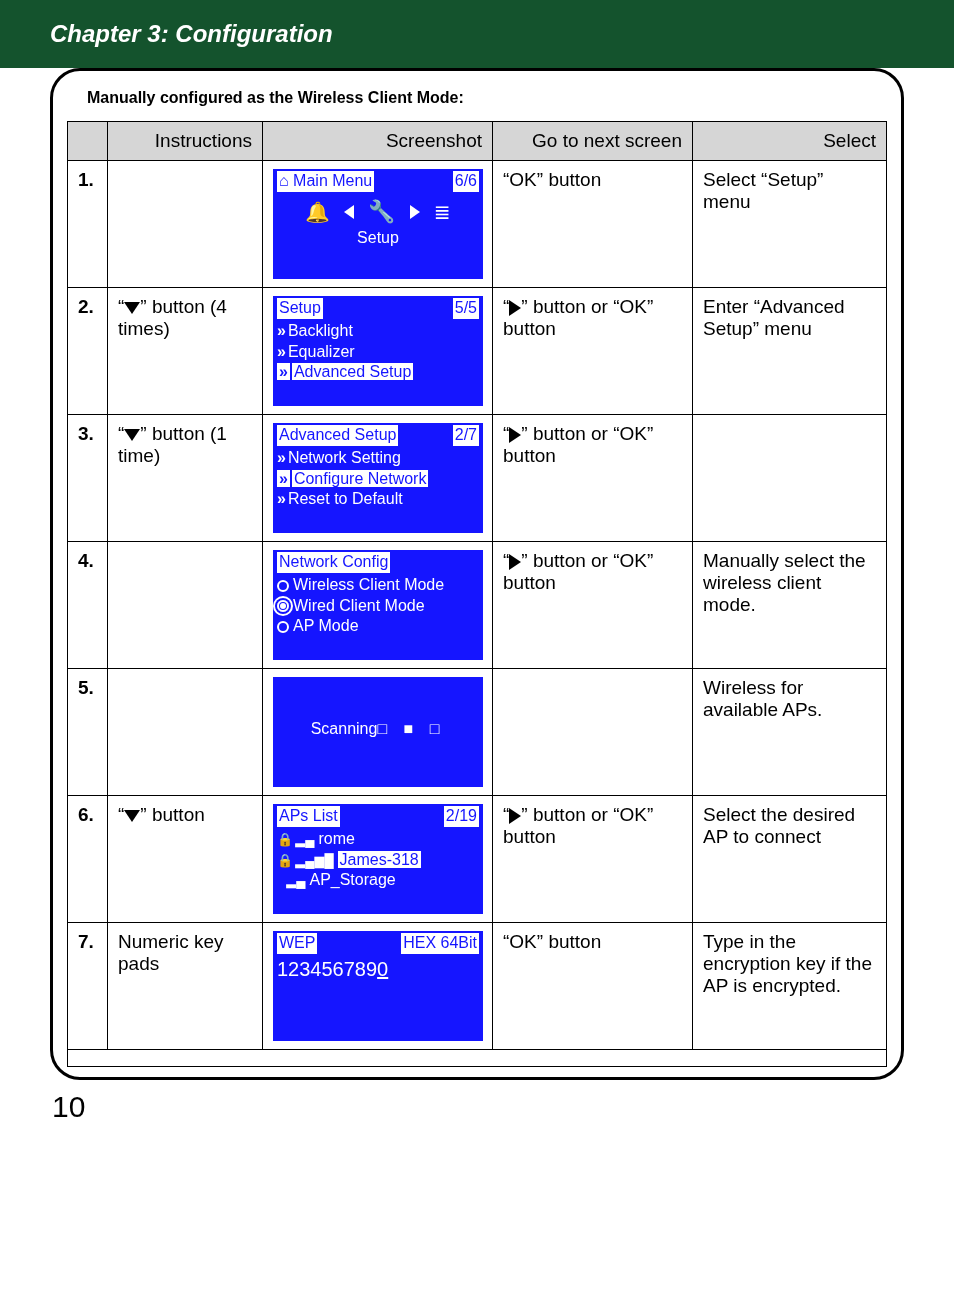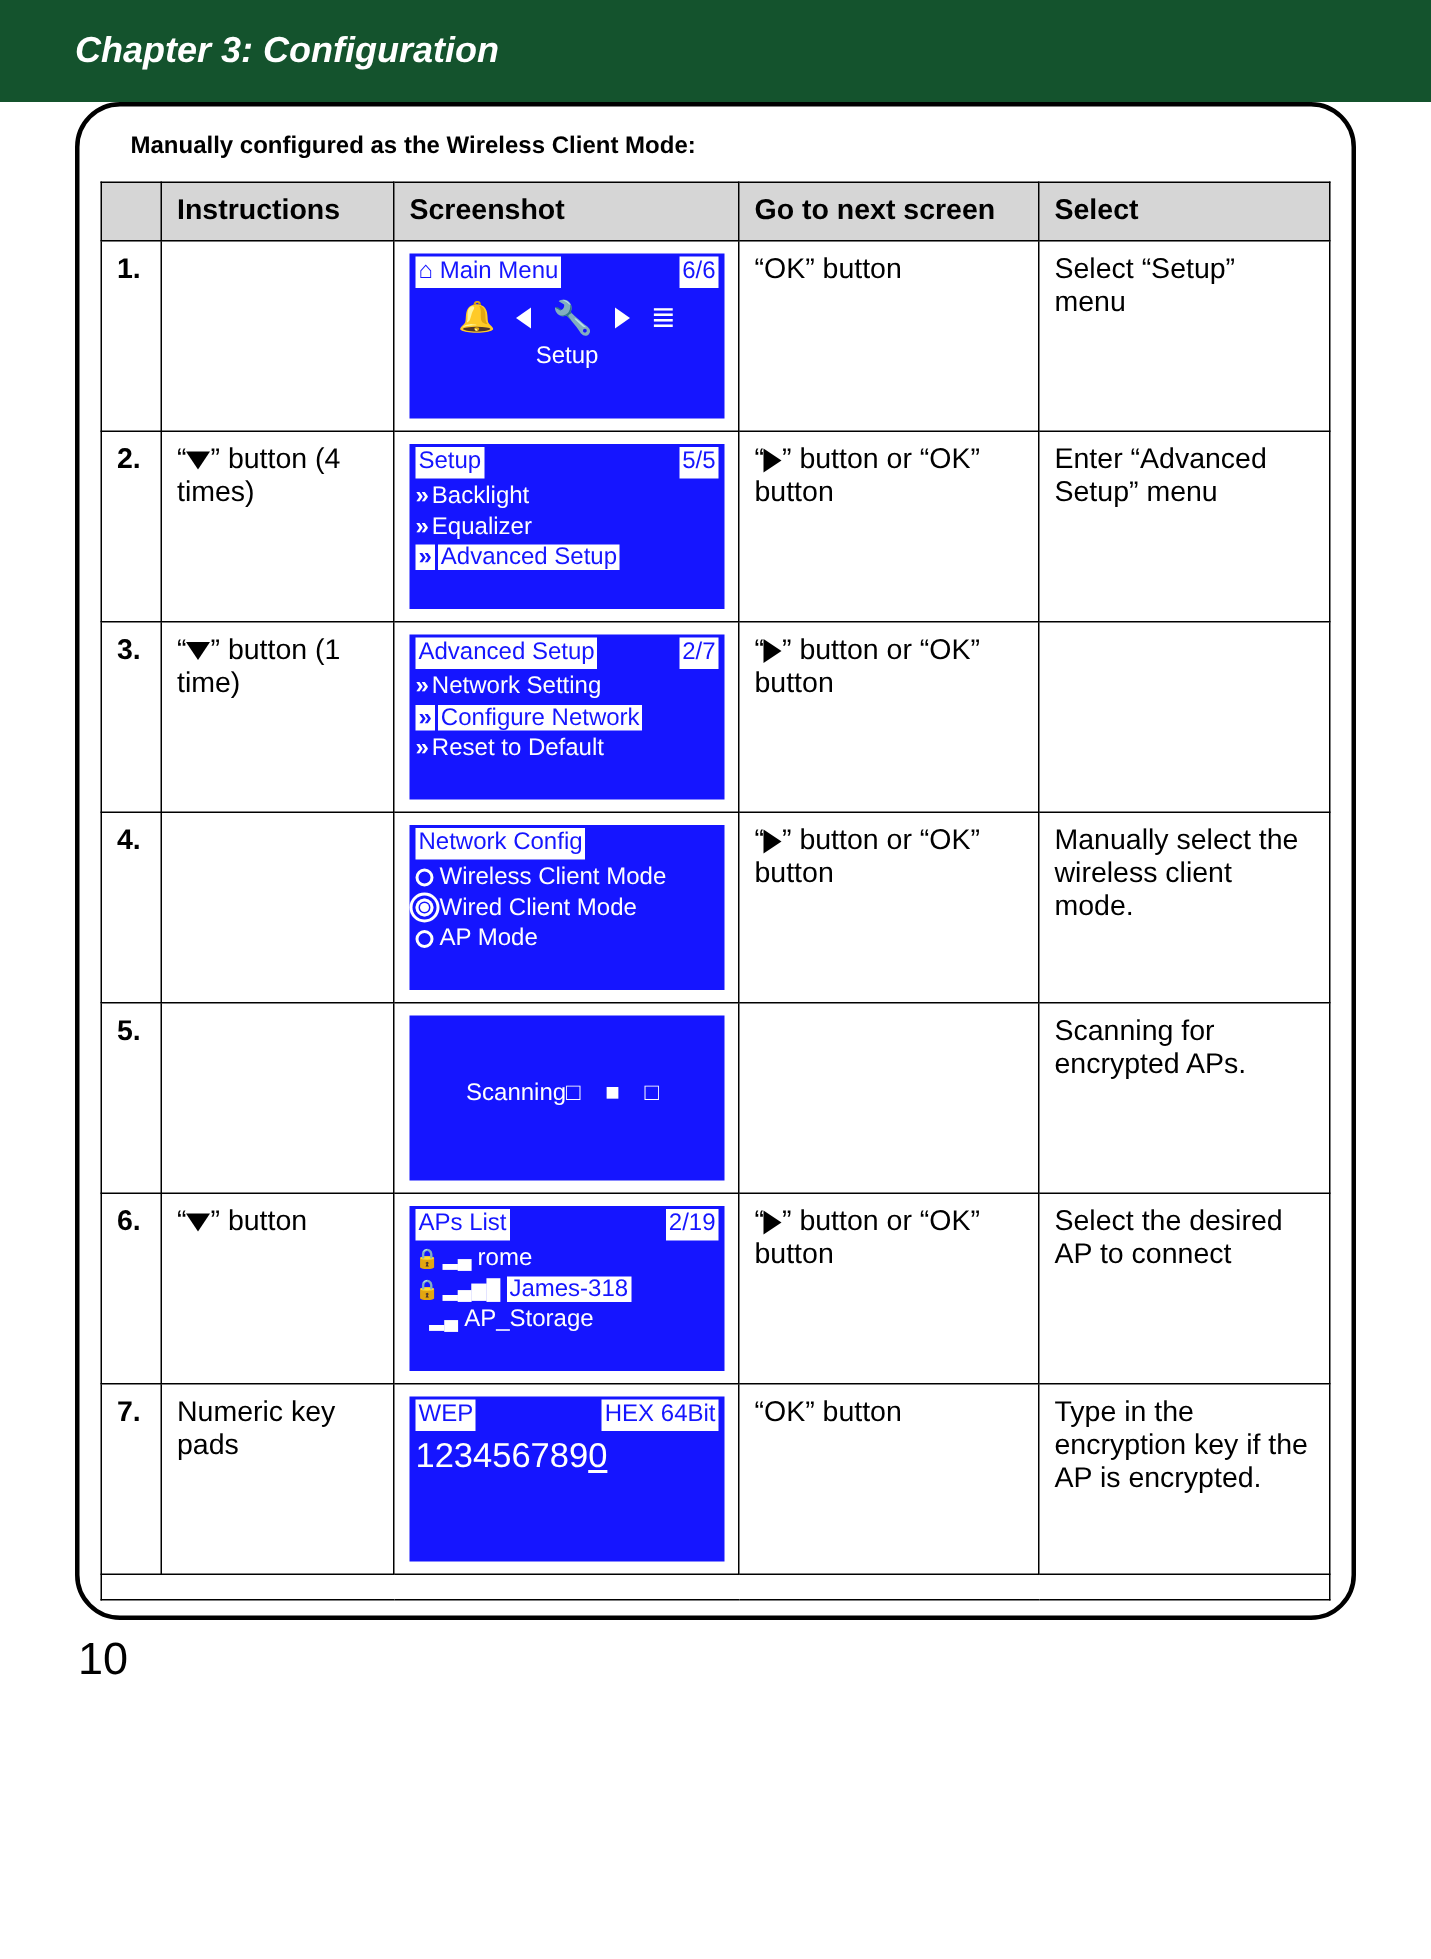--- a/index.html
+++ b/index.html
@@ -47,8 +47,8 @@
   }
   table.main th {
     background: #d6d6d6;
-    text-align: left;
-    font-weight: bold;
+    text-align: right;
+    font-weight: normal;
   }
   table.main col.cnum { width: 40px; }
   table.main col.cinstr { width: 155px; }

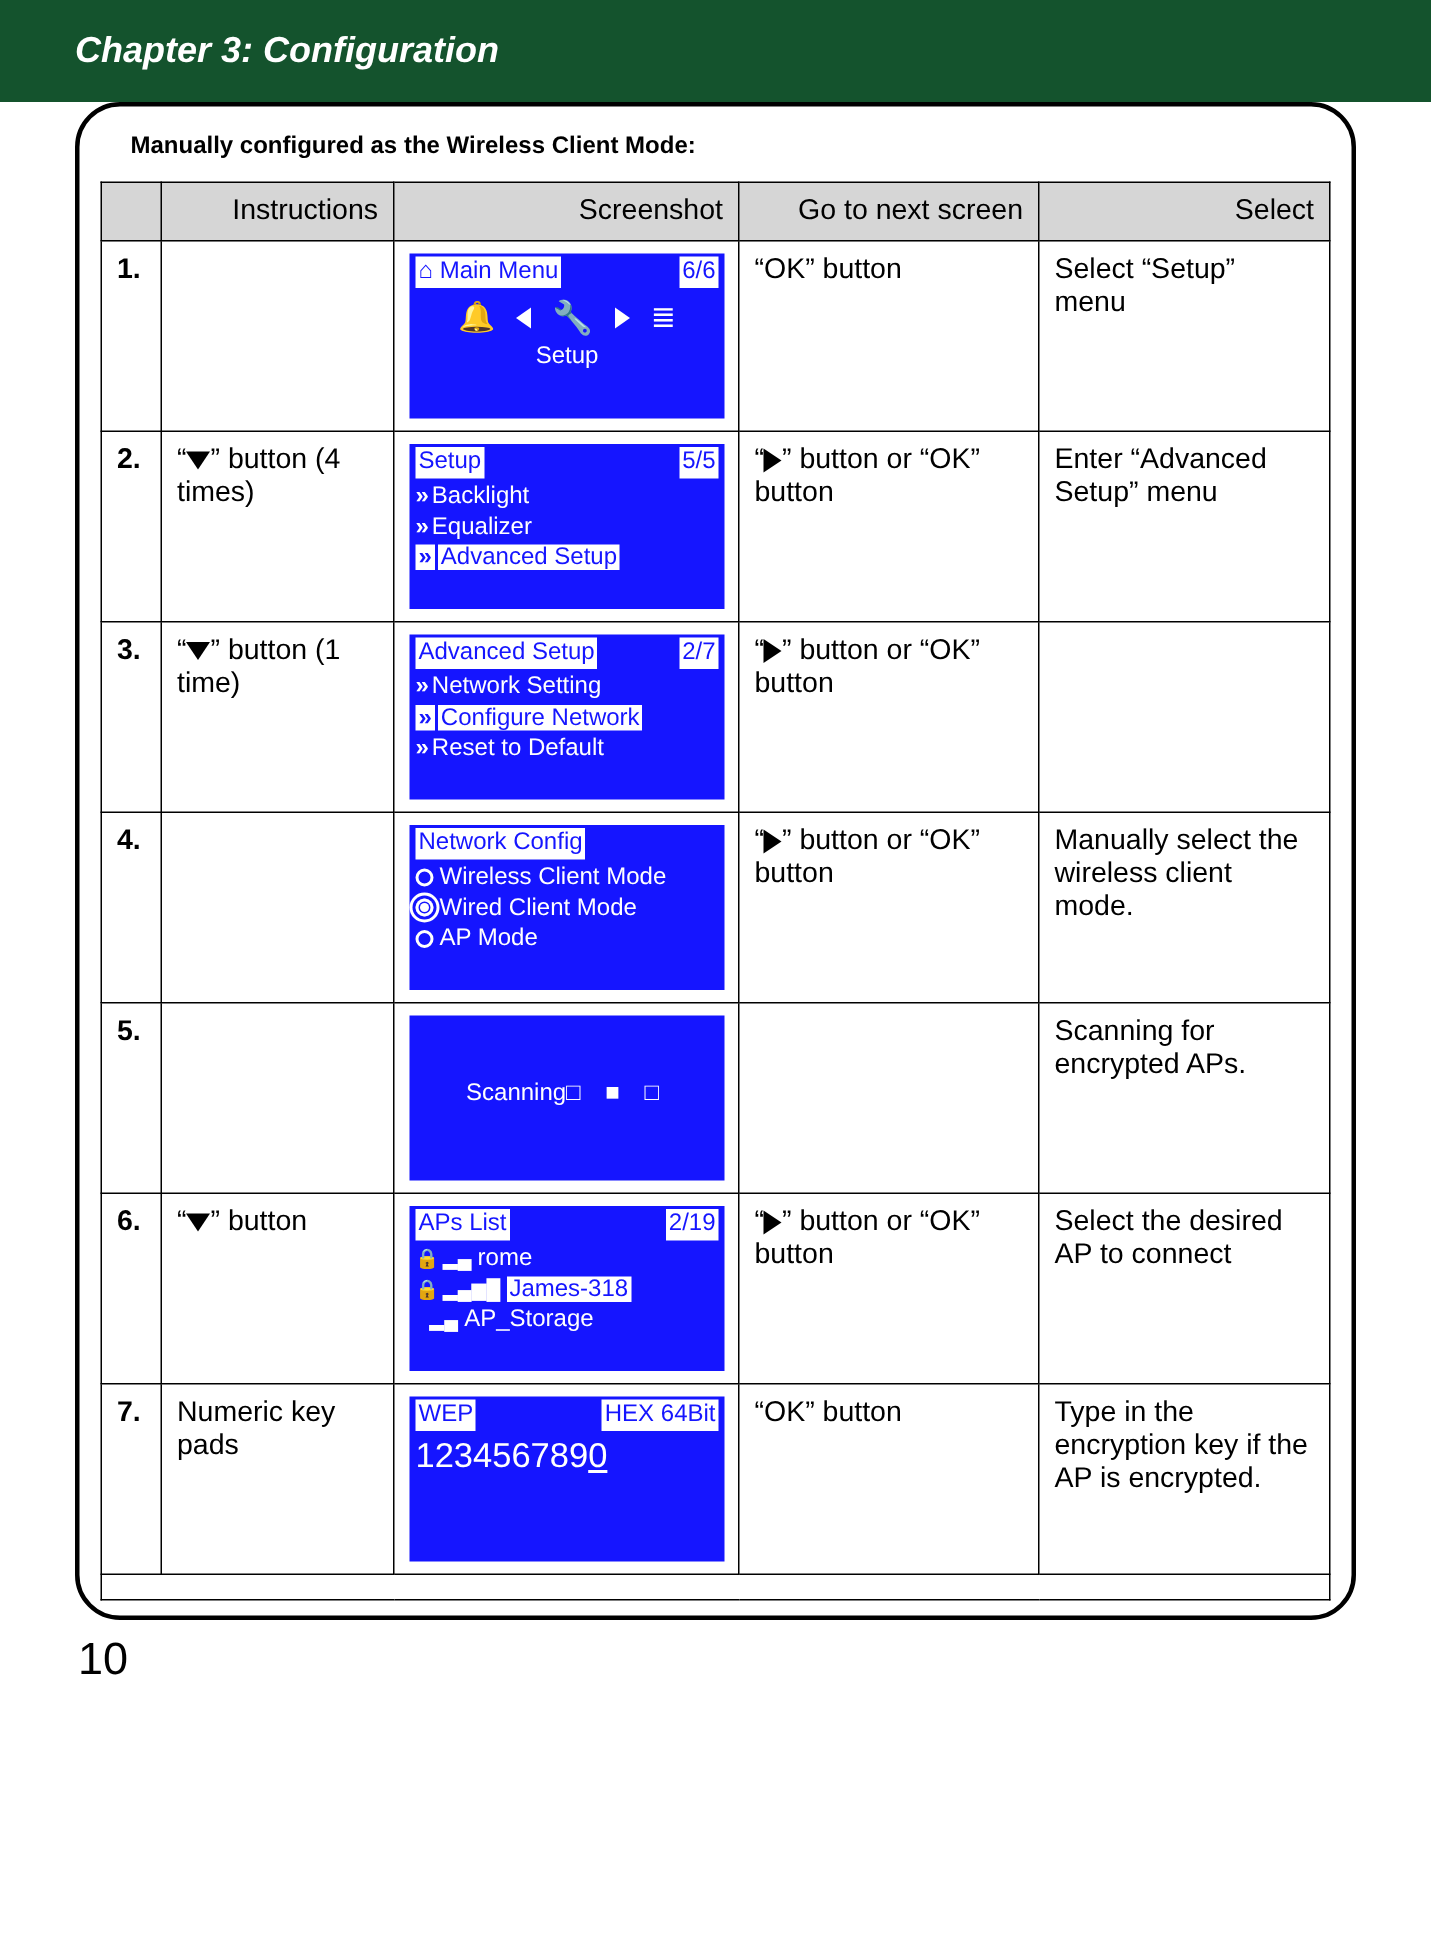--- a/index.html
+++ b/index.html
@@ -272,7 +272,7 @@
     <td>
       
     </td>
-    <td>Scanning for encrypted APs.</td>
+    <td>Wireless for available APs.</td>
           </tr>
           <tr>
     <td class="num">6.</td>

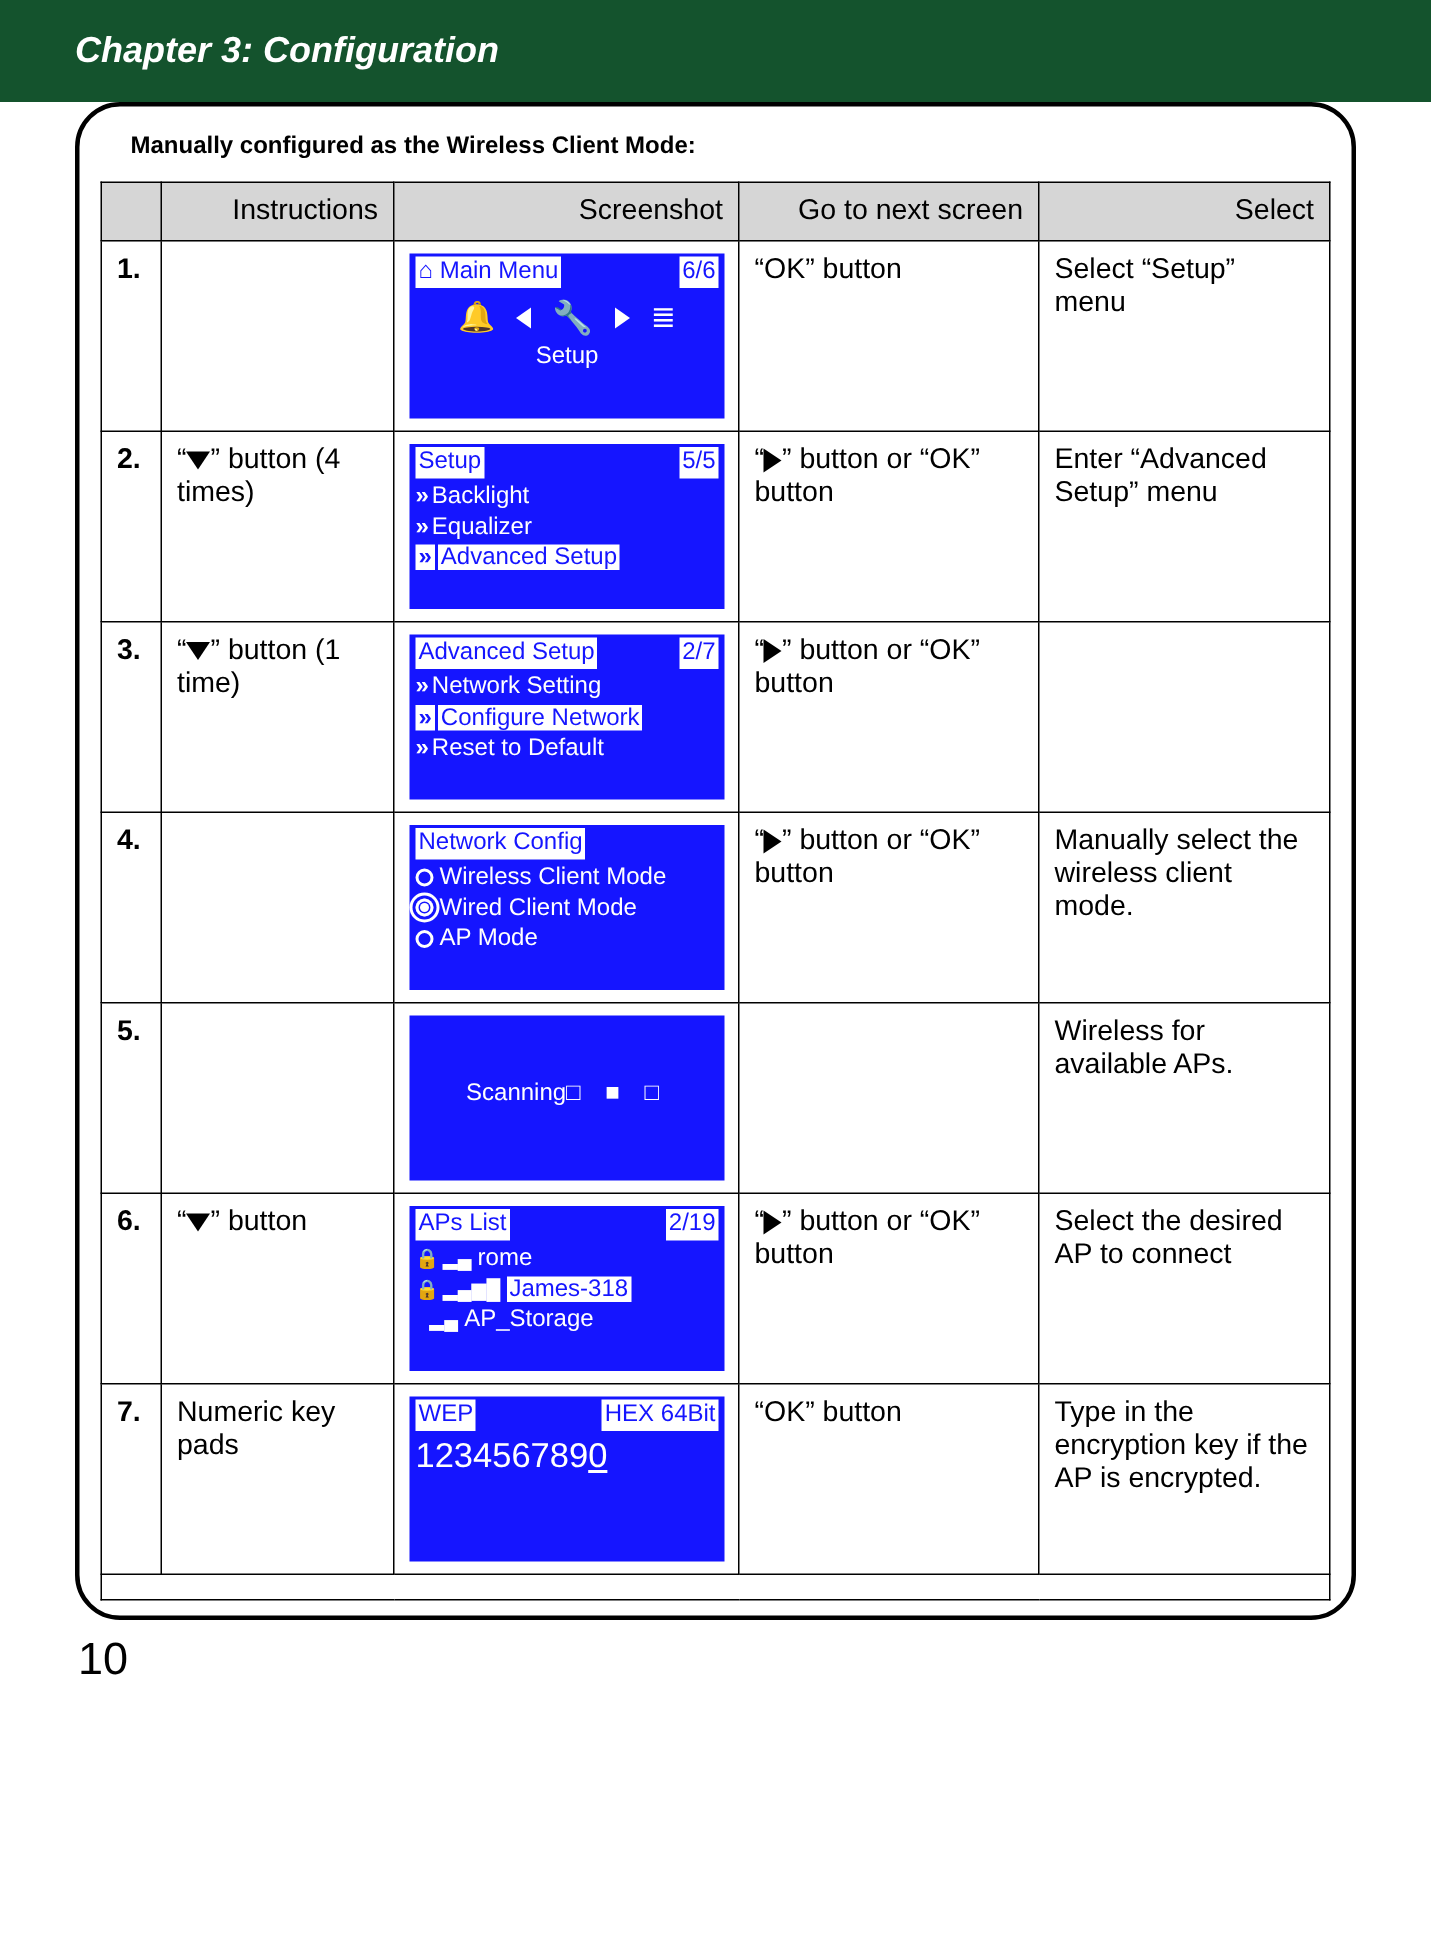--- a/index.html
+++ b/index.html
@@ -306,7 +306,7 @@
                   <span class="hl">WEP</span>
                   <span class="hl">HEX 64Bit</span>
                 </div>
-             <div class="row" style="font-size:23px">123456789<span style="text-decoration:underline">0</span></div>
+             <div class="row" style="font-size:20px">123456789<span style="text-decoration:underline">0</span></div>
               </div>
             </td>
     <td>

